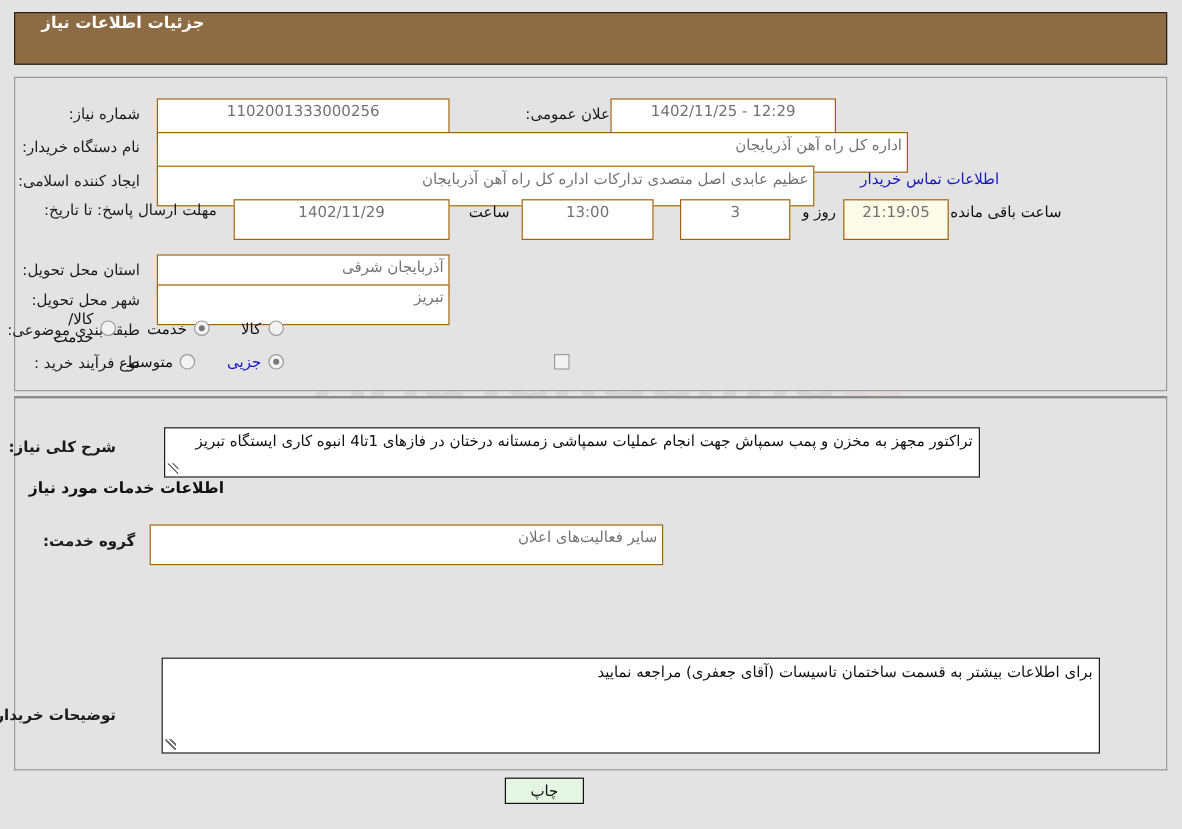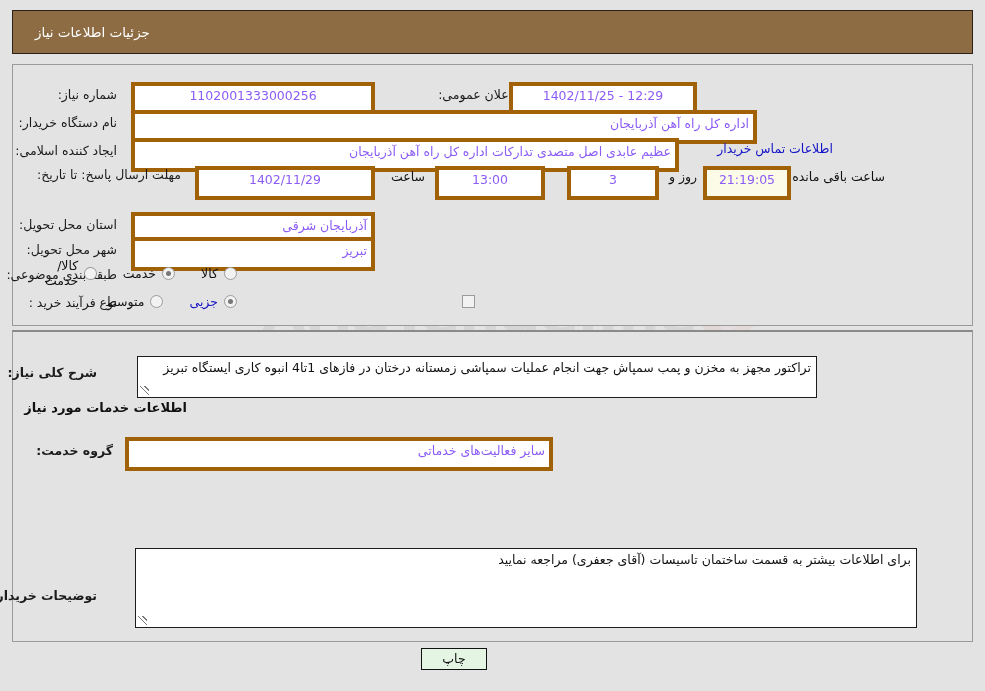--- a/index.html
+++ b/index.html
@@ -27,10 +27,10 @@
     border: 1px solid #2b2118;
     box-sizing: border-box;
     display: flex;
-    align-items: center;
     justify-content: flex-start;
     padding-right: 0;
     padding-left: 22px;
+    font-weight: bold;
   }
   .header-title {
     color: #ffffff;

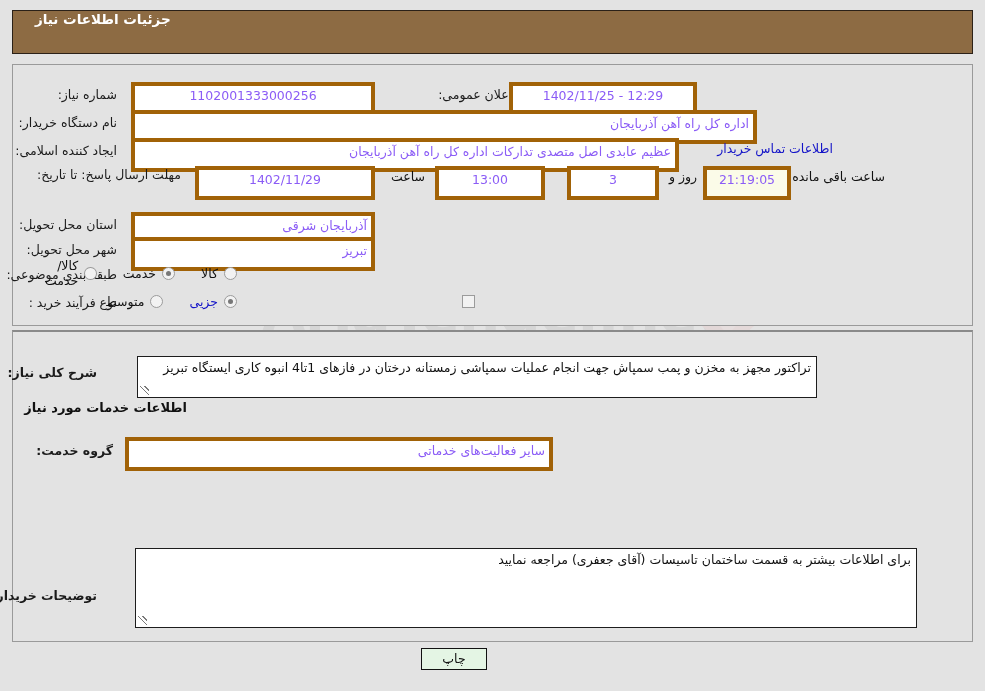--- a/index.html
+++ b/index.html
@@ -115,12 +115,12 @@
   .lbl-bold { font-weight: bold; }
   .field {
     background: #ffffff;
-    border: 4px solid #a16207;
+    border: 1px solid #a16207;
     box-sizing: border-box;
     height: 34px;
     line-height: 19px;
     font-size: 12.5px;
-    color: #8b5cf6;
+    color: #737373;
     padding: 0 4px;
     overflow: hidden;
     white-space: nowrap;

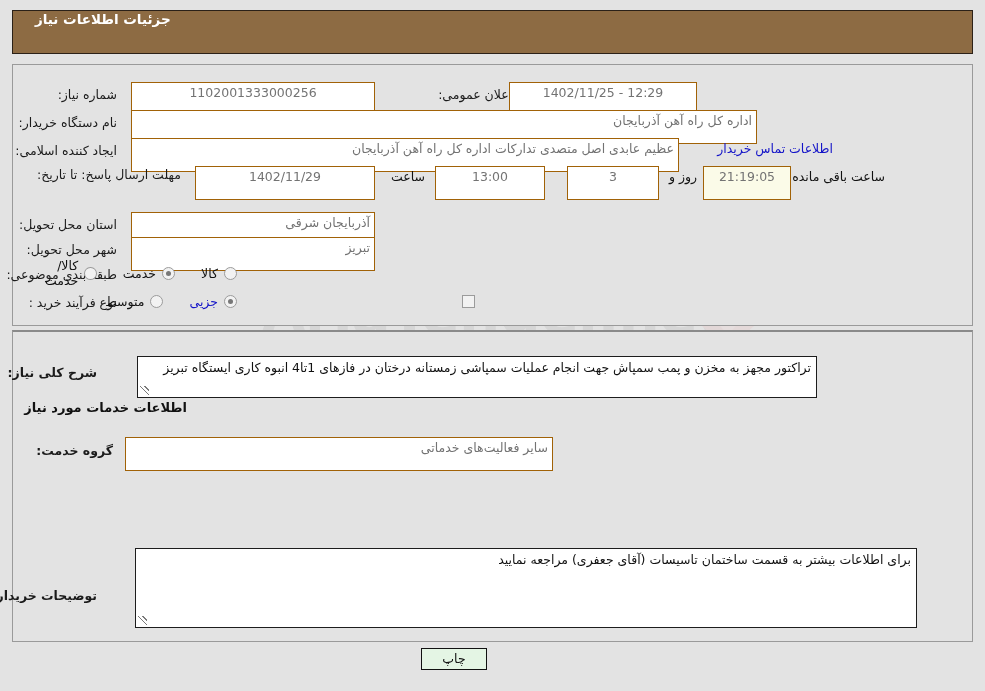--- a/index.html
+++ b/index.html
@@ -360,7 +360,7 @@
 <div style="position:absolute; top:440px; right:872px; z-index:2;">
   <span class="lbl lbl-bold">گروه خدمت:</span>
 </div>
-<div class="field right" style="position:absolute; top:437px; right:432px; width:428px; z-index:2;">سایر فعالیت‌های خدماتی</div>
+<div class="field right" style="position:absolute; top:437px; right:432px; width:428px; z-index:2;">سایر فعالیت‌های اعلان</div>
 
 <table class="items" style="top:476px; right:48px; width:890px;">
   <thead>

